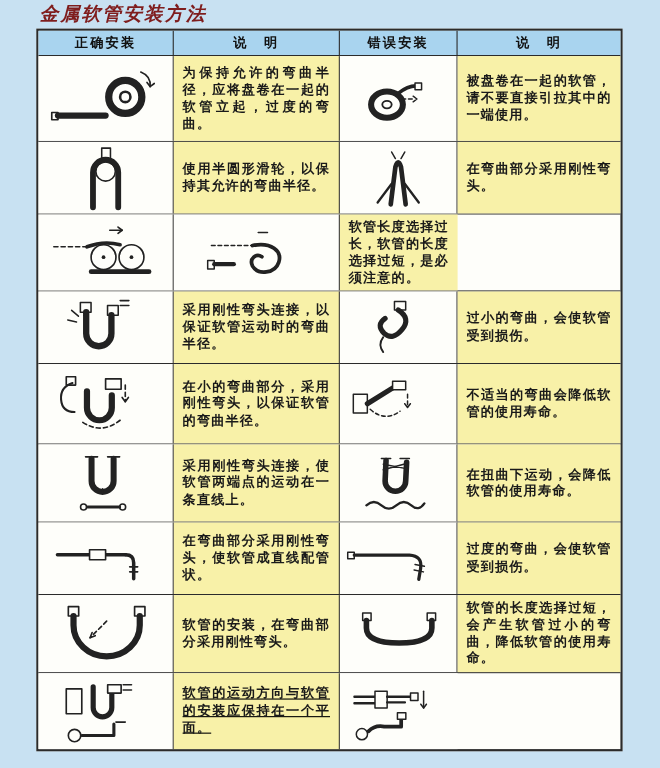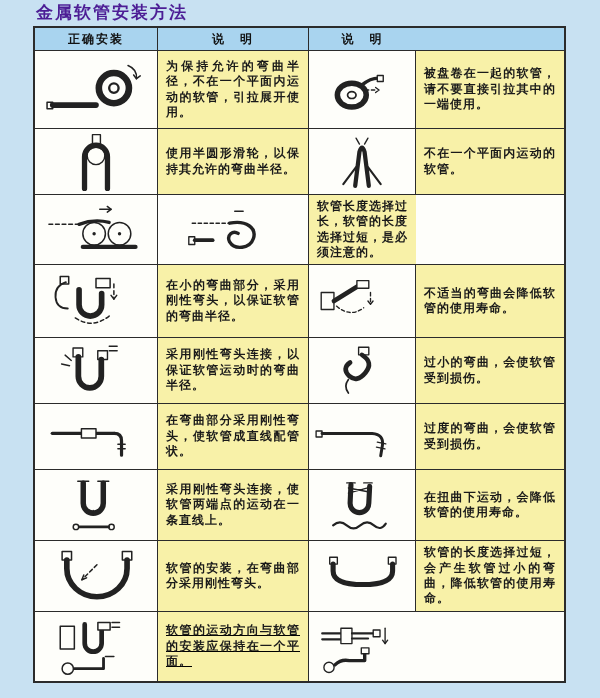--- a/index.html
+++ b/index.html
@@ -12,8 +12,8 @@
   }
   .title{
     position:absolute;left:36px;top:1px;margin:0;
-    font-size:17px;font-weight:bold;
-    color:#4c1d95;letter-spacing:2px;
+    font-size:17px;font-weight:bold;font-style:italic;
+    color:#7f1d1d;letter-spacing:2px;
     font-family:"DejaVu Serif", serif;
   }
   .tbl{

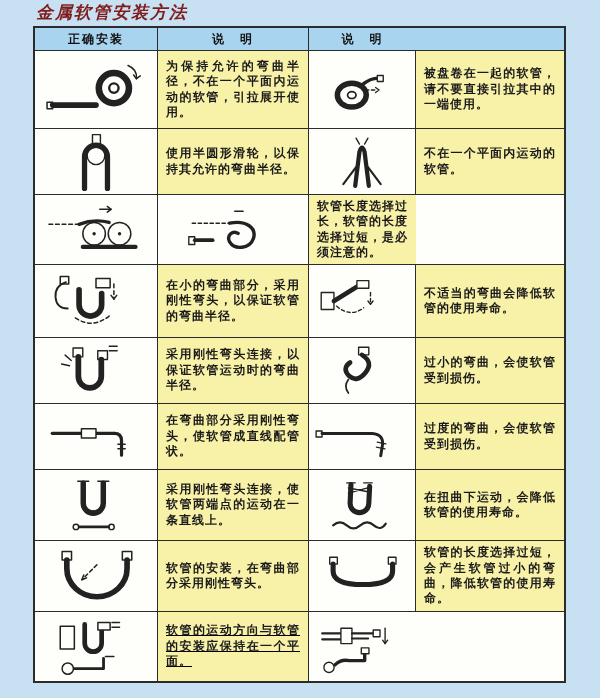--- a/index.html
+++ b/index.html
@@ -66,6 +66,7 @@
     <div class="row header">
       <div class="hc">正确安装</div>
       <div class="hc">说　明</div>
+      <div class="hc">错误安装</div>
       <div class="hc">说　明</div>
     </div>
 

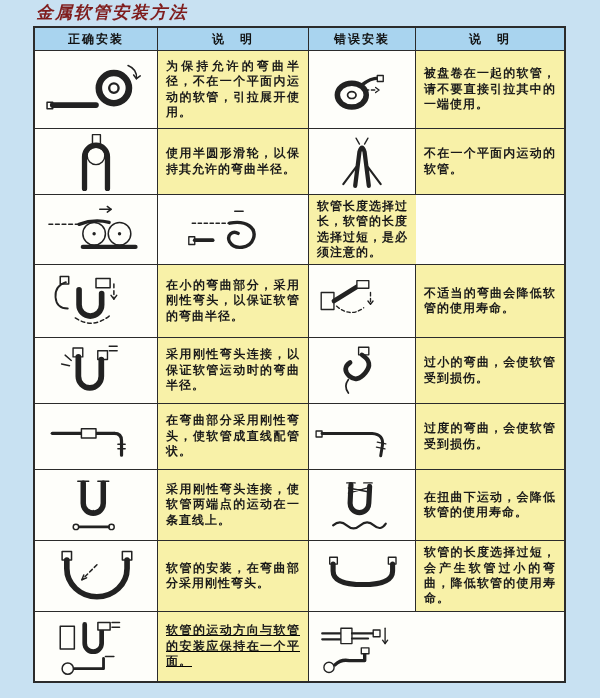--- a/index.html
+++ b/index.html
@@ -81,7 +81,7 @@
           <path d="M103 22 l-3 -4 M103 22 l4 -3" class="t"></path>
         </svg>
       </div>
-      <div class="desc">为保持允许的弯曲半径，不在一个平面内运动的软管，引拉展开使用。</div>
+      <div class="desc">为保持允许的弯曲半径，应将盘卷在一起的软管立起，过度的弯曲。</div>
       <div class="img">
         <svg viewBox="0 0 120 68" width="102" height="60">
           <ellipse cx="48" cy="40" rx="17" ry="14" stroke-width="6.5"></ellipse>

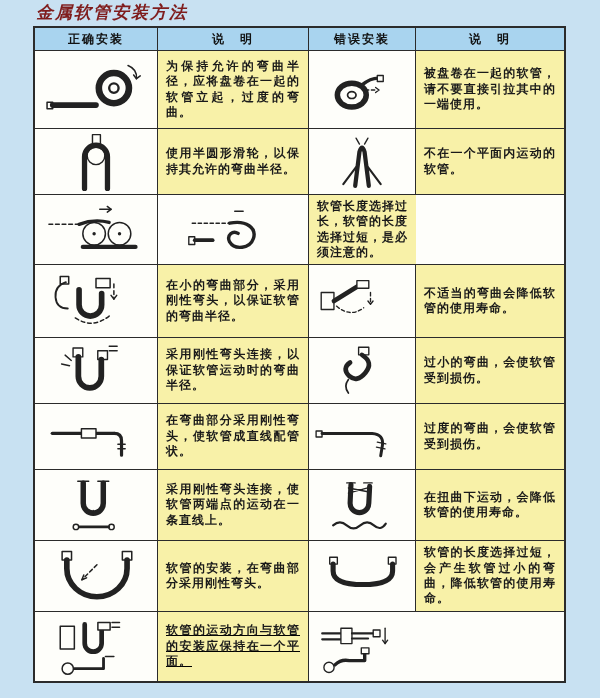--- a/index.html
+++ b/index.html
@@ -112,7 +112,7 @@
           <path d="M57 13 l-4 -7 M63 13 l4 -7" class="t"></path>
         </svg>
       </div>
-      <div class="desc">不在一个平面内运动的软管。</div>
+      <div class="desc">在弯曲部分采用刚性弯头。</div>
     </div>
 
     <div class="row r2">

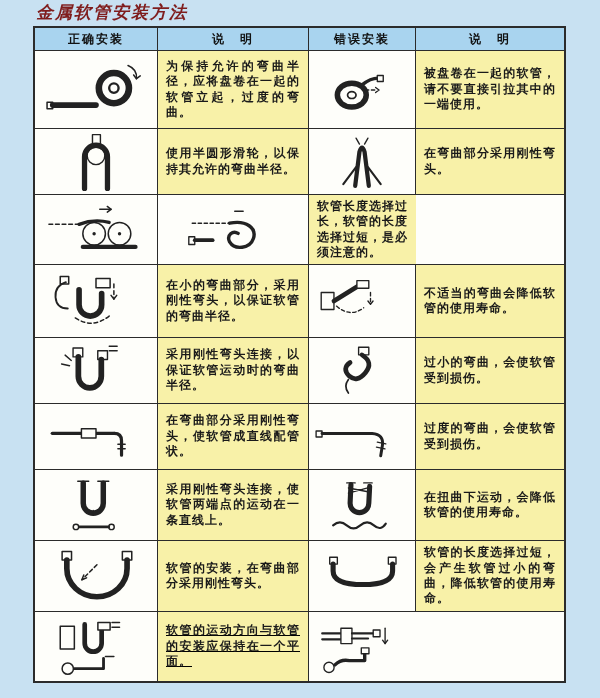--- a/index.html
+++ b/index.html
@@ -141,6 +141,27 @@
       <div class="desc">软管长度选择过长，软管的长度选择过短，是必须注意的。</div>
     </div>
 
+    <div class="row r4">
+      <div class="img">
+        <svg viewBox="0 0 120 68" width="110" height="60">
+          <rect x="34" y="8" width="11" height="10" class="t fw"></rect>
+          <rect x="62" y="11" width="11" height="10" class="t fw"></rect>
+          <path d="M75 6 h9 M75 11 h9" class="t"></path>
+          <path d="M40 18 L40 40 A13 13 0 0 0 66 40 L66 21" stroke-width="6.5"></path>
+          <path d="M32 22 l-7 -6 M30 28 l-9 -2" class="t"></path>
+        </svg>
+      </div>
+      <div class="desc">采用刚性弯头连接，以保证软管运动时的弯曲半径。</div>
+      <div class="img">
+        <svg viewBox="0 0 120 68" width="102" height="60">
+          <rect x="56" y="6" width="12" height="9" class="t fw"></rect>
+          <path d="M60 15 Q74 24 64 36 Q54 48 45 40 Q36 31 46 24" stroke-width="5.5"></path>
+          <path d="M44 44 Q38 52 44 60" stroke-width="2"></path>
+        </svg>
+      </div>
+      <div class="desc">过小的弯曲，会使软管受到损伤。</div>
+    </div>
+
     <div class="row r3">
       <div class="img">
         <svg viewBox="0 0 120 68" width="116" height="64">
@@ -165,27 +186,6 @@
         </svg>
       </div>
       <div class="desc">不适当的弯曲会降低软管的使用寿命。</div>
-    </div>
-
-    <div class="row r4">
-      <div class="img">
-        <svg viewBox="0 0 120 68" width="110" height="60">
-          <rect x="34" y="8" width="11" height="10" class="t fw"></rect>
-          <rect x="62" y="11" width="11" height="10" class="t fw"></rect>
-          <path d="M75 6 h9 M75 11 h9" class="t"></path>
-          <path d="M40 18 L40 40 A13 13 0 0 0 66 40 L66 21" stroke-width="6.5"></path>
-          <path d="M32 22 l-7 -6 M30 28 l-9 -2" class="t"></path>
-        </svg>
-      </div>
-      <div class="desc">采用刚性弯头连接，以保证软管运动时的弯曲半径。</div>
-      <div class="img">
-        <svg viewBox="0 0 120 68" width="102" height="60">
-          <rect x="56" y="6" width="12" height="9" class="t fw"></rect>
-          <path d="M60 15 Q74 24 64 36 Q54 48 45 40 Q36 31 46 24" stroke-width="5.5"></path>
-          <path d="M44 44 Q38 52 44 60" stroke-width="2"></path>
-        </svg>
-      </div>
-      <div class="desc">过小的弯曲，会使软管受到损伤。</div>
     </div>
 
     <div class="row r6">

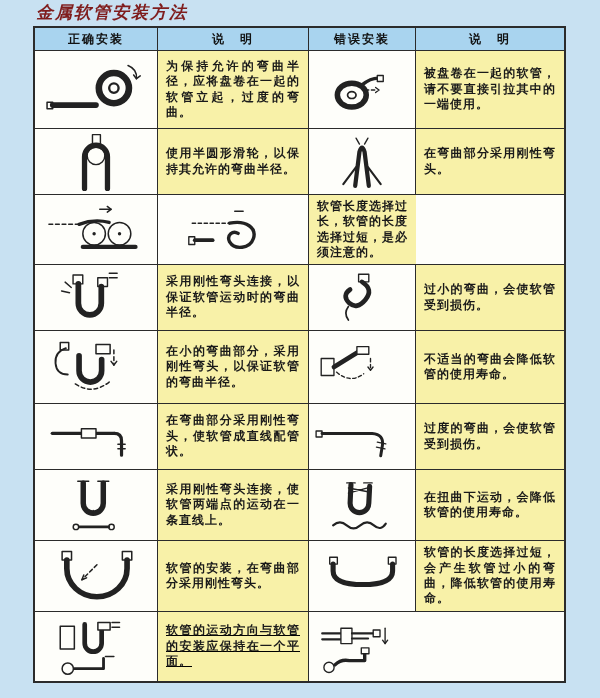--- a/index.html
+++ b/index.html
@@ -188,26 +188,6 @@
       <div class="desc">不适当的弯曲会降低软管的使用寿命。</div>
     </div>
 
-    <div class="row r6">
-      <div class="img">
-        <svg viewBox="0 0 120 68" width="116" height="62">
-          <path d="M12 30 H80" stroke-width="3.5"></path>
-          <rect x="44" y="25" width="16" height="10" class="t fw"></rect>
-          <path d="M80 30 Q88 30 88 38 L88 54" stroke-width="3.5"></path>
-          <path d="M84 42 h8 M84 47 h8" class="t"></path>
-        </svg>
-      </div>
-      <div class="desc">在弯曲部分采用刚性弯头，使软管成直线配管状。</div>
-      <div class="img">
-        <svg viewBox="0 0 120 68" width="102" height="60">
-          <rect x="6" y="27" width="7" height="7" class="t fw"></rect>
-          <path d="M13 30 H72 Q86 31 84 44 L82 56" stroke-width="3.5"></path>
-          <path d="M78 40 l10 2 M77 46 l10 2" class="t"></path>
-        </svg>
-      </div>
-      <div class="desc">过度的弯曲，会使软管受到损伤。</div>
-    </div>
-
     <div class="row r5">
       <div class="img">
         <svg viewBox="0 0 120 68" width="110" height="62">
@@ -229,6 +209,26 @@
         </svg>
       </div>
       <div class="desc">在扭曲下运动，会降低软管的使用寿命。</div>
+    </div>
+
+    <div class="row r6">
+      <div class="img">
+        <svg viewBox="0 0 120 68" width="116" height="62">
+          <path d="M12 30 H80" stroke-width="3.5"></path>
+          <rect x="44" y="25" width="16" height="10" class="t fw"></rect>
+          <path d="M80 30 Q88 30 88 38 L88 54" stroke-width="3.5"></path>
+          <path d="M84 42 h8 M84 47 h8" class="t"></path>
+        </svg>
+      </div>
+      <div class="desc">在弯曲部分采用刚性弯头，使软管成直线配管状。</div>
+      <div class="img">
+        <svg viewBox="0 0 120 68" width="102" height="60">
+          <rect x="6" y="27" width="7" height="7" class="t fw"></rect>
+          <path d="M13 30 H72 Q86 31 84 44 L82 56" stroke-width="3.5"></path>
+          <path d="M78 40 l10 2 M77 46 l10 2" class="t"></path>
+        </svg>
+      </div>
+      <div class="desc">过度的弯曲，会使软管受到损伤。</div>
     </div>
 
     <div class="row r7">

